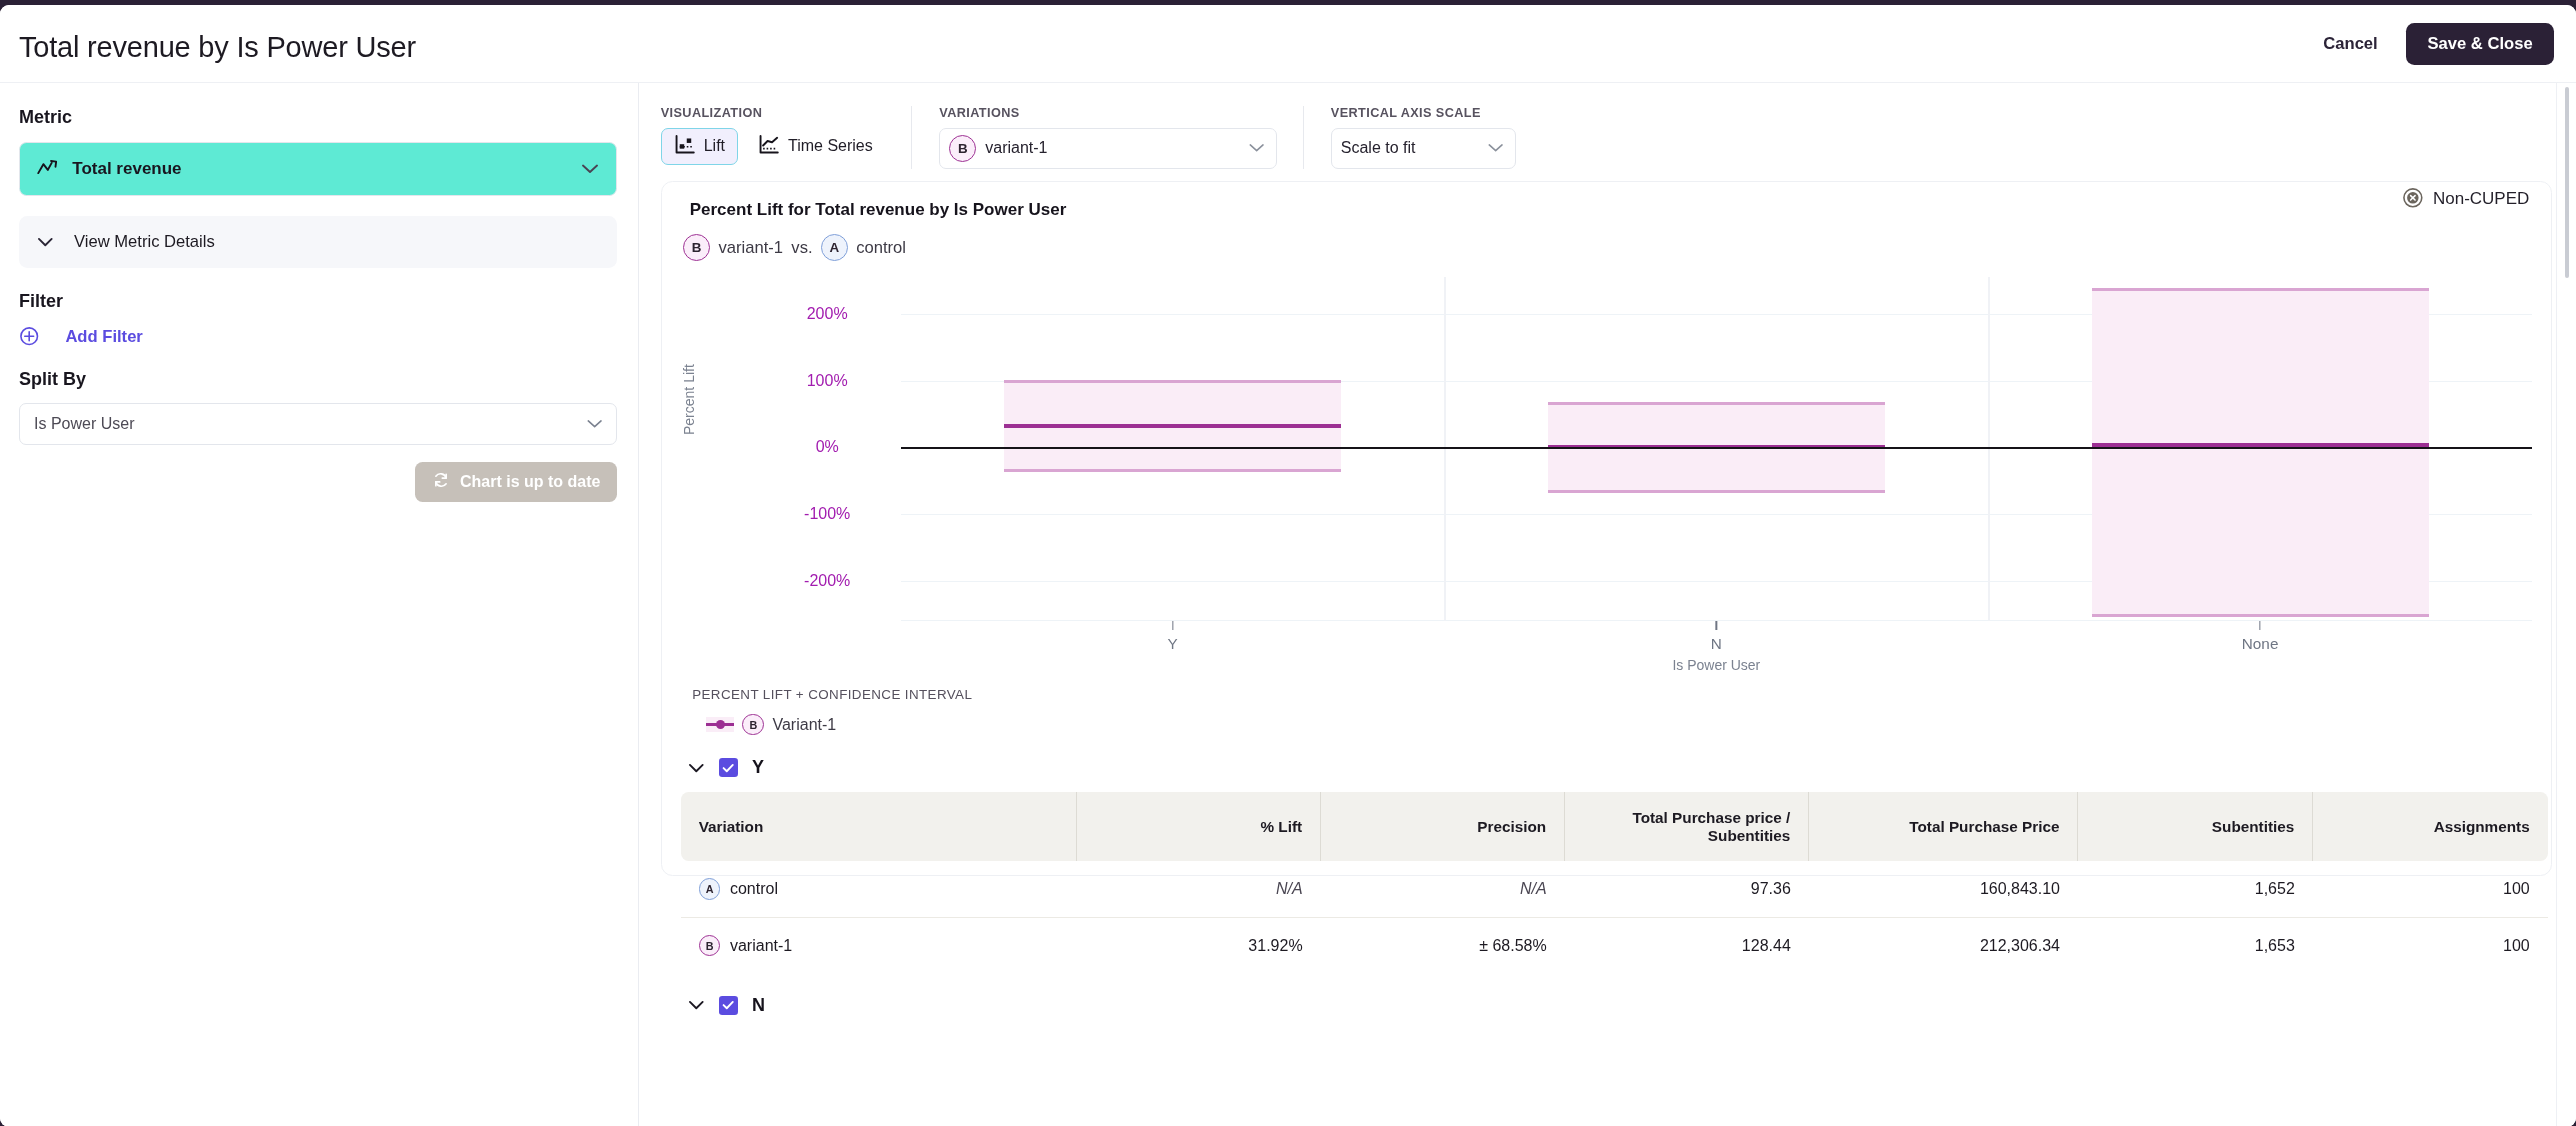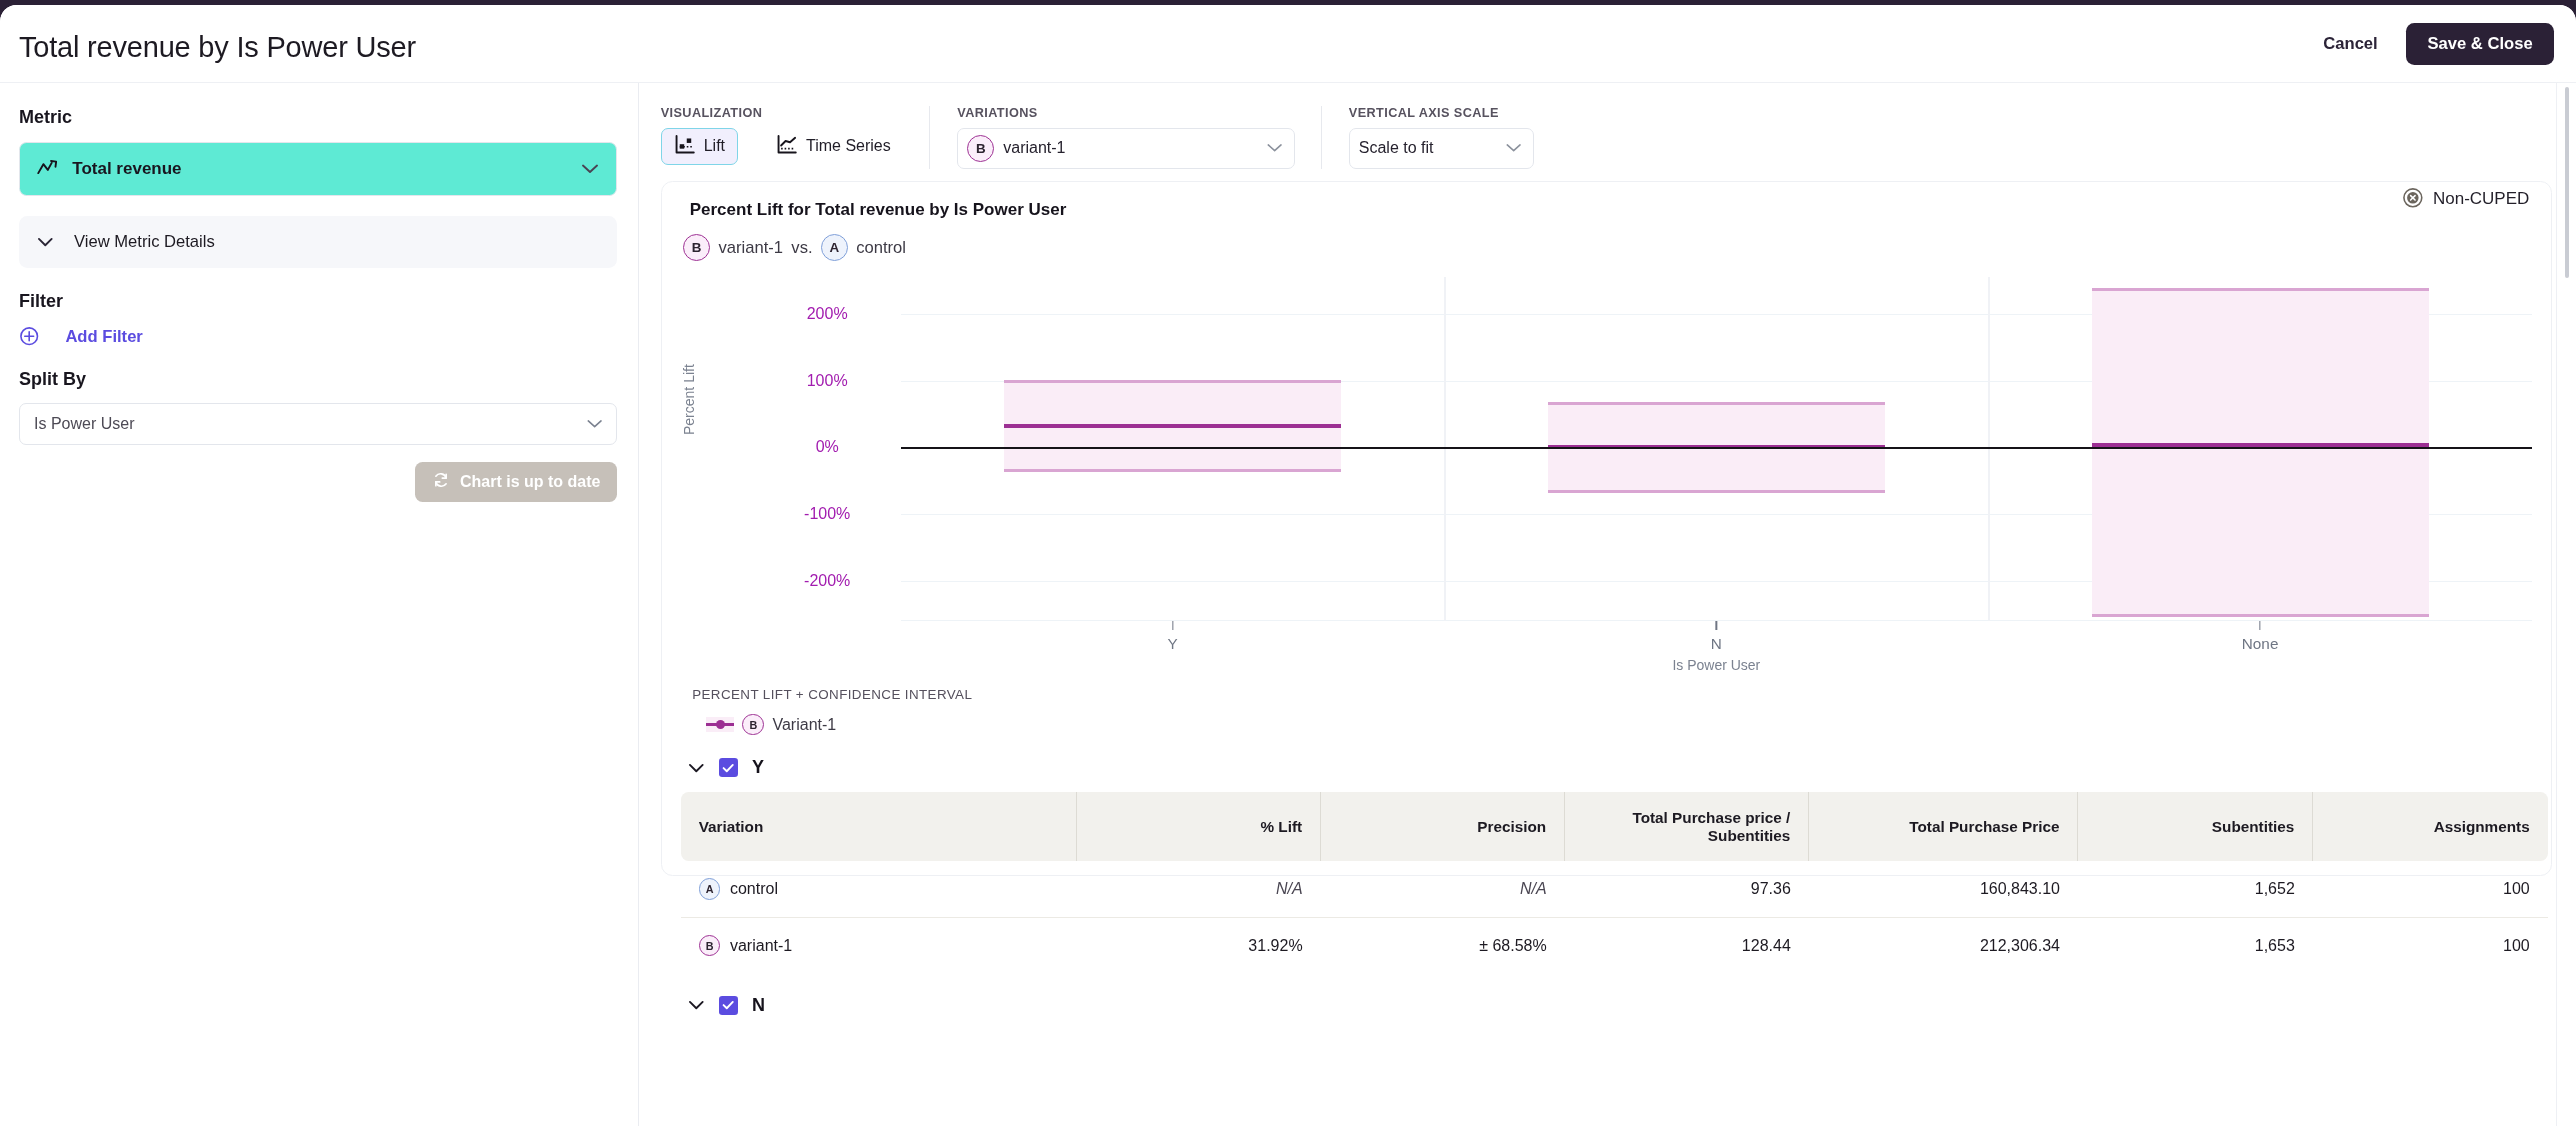--- a/index.html
+++ b/index.html
@@ -17,6 +17,7 @@
     border-top-left-radius: 16.6px;
     border-top-right-radius: 16.6px;
     overflow: hidden;
+    border-radius: 9px;
   }
 
   

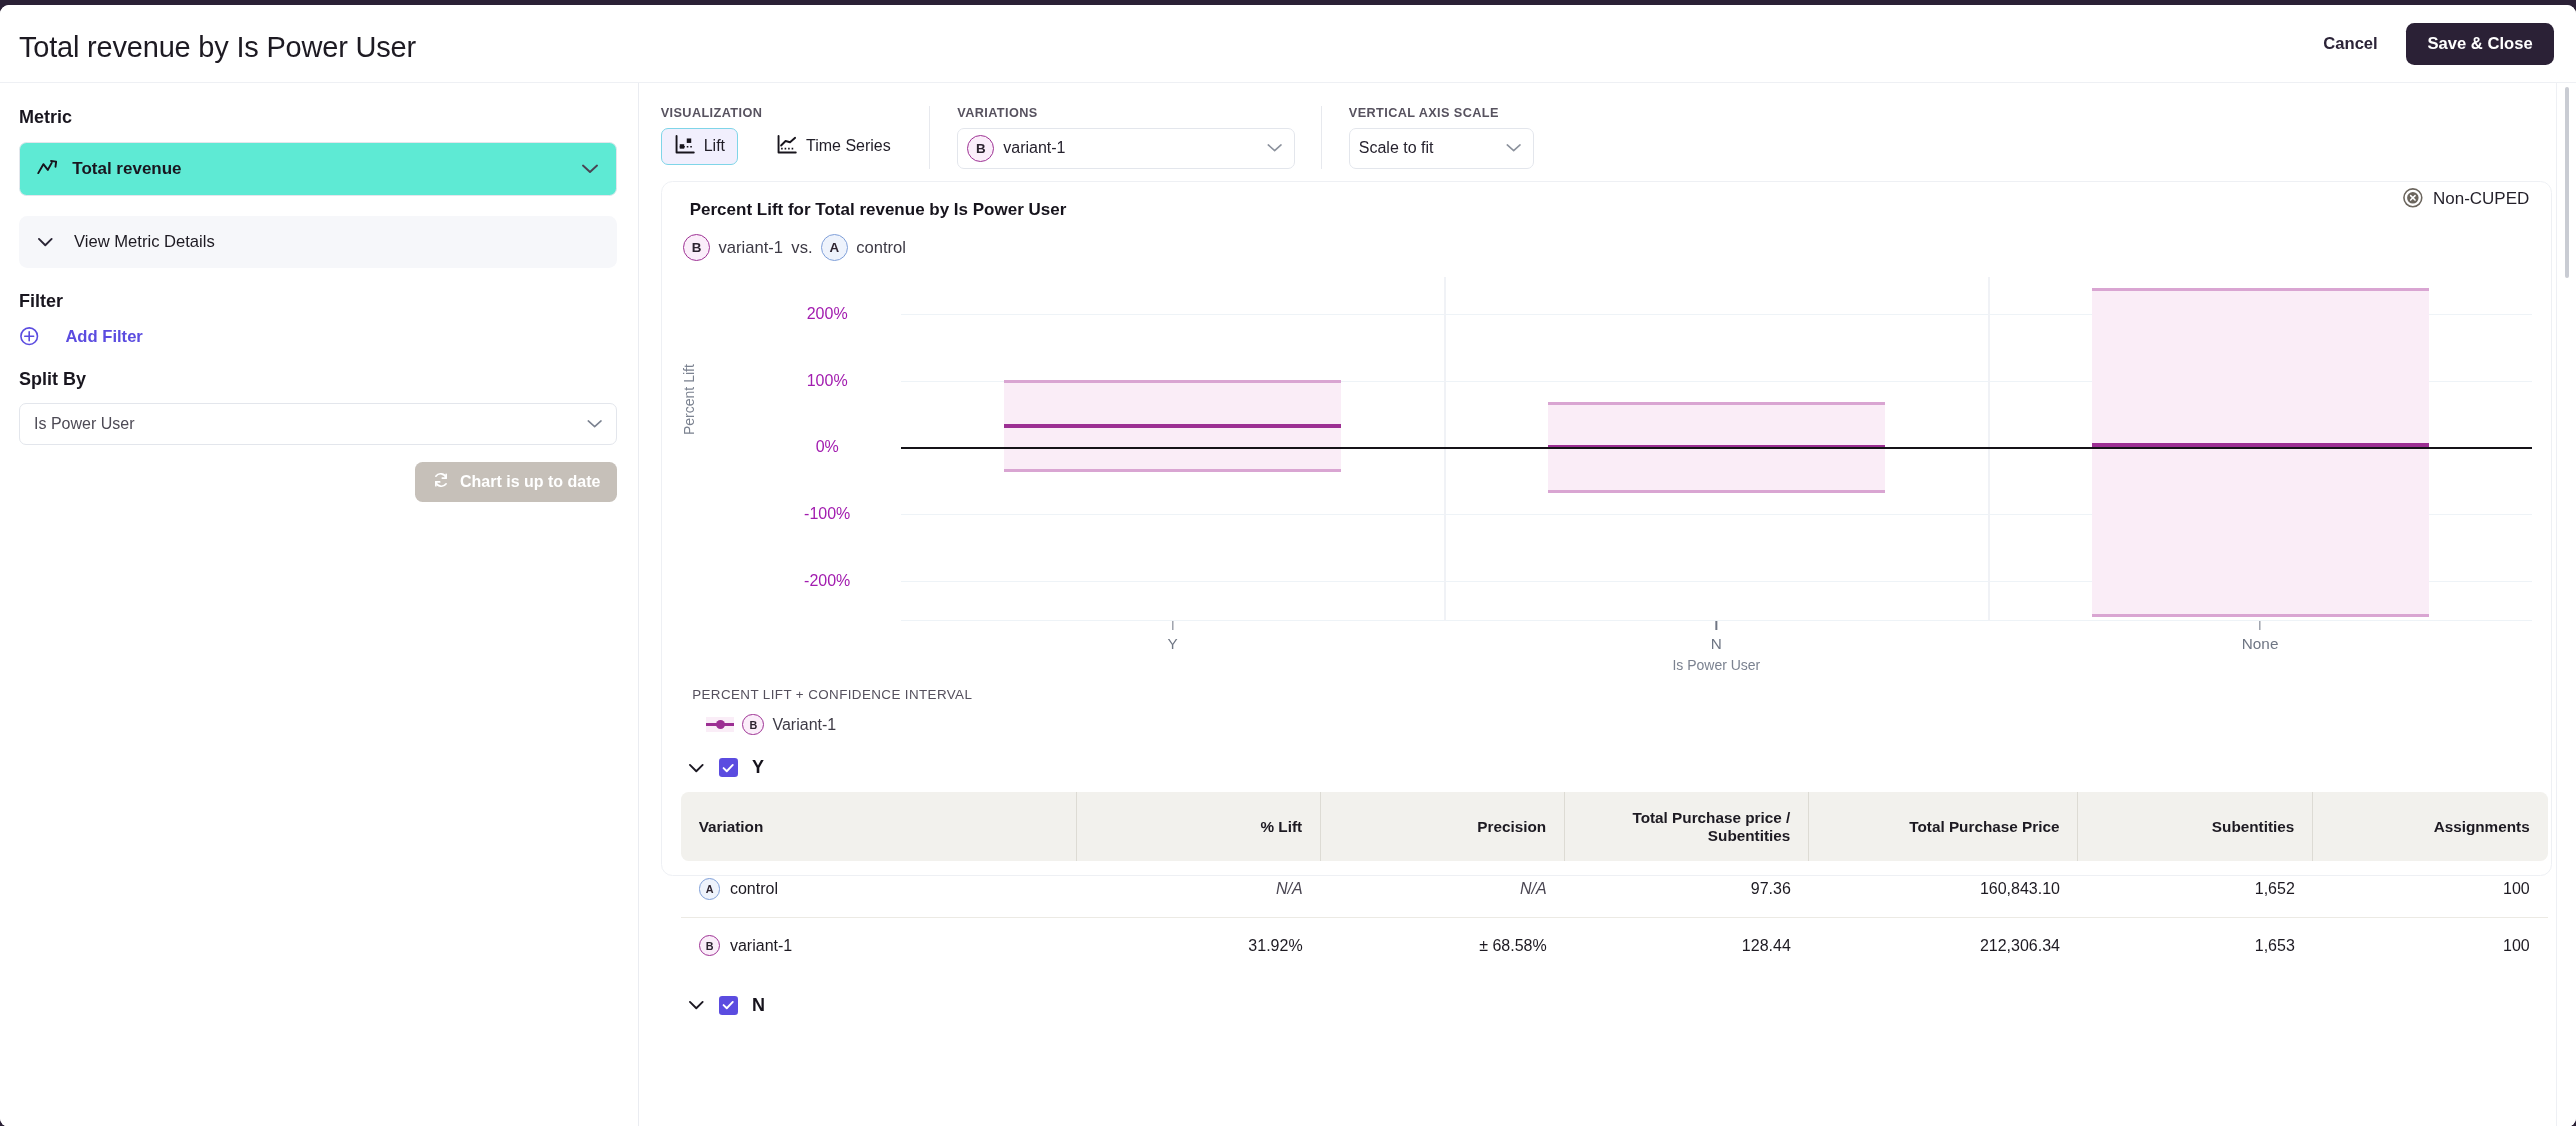--- a/index.html
+++ b/index.html
@@ -118,7 +118,7 @@
     font-size: 12.7px; font-weight: 700; letter-spacing: 0.4px;
     color: #57525f; text-transform: uppercase; margin-bottom: 7.6px;
   }
-  .viz-opts { display: flex; align-items: flex-end; gap: 25px; }
+  .viz-opts { display: flex; align-items: flex-end; gap: 7px; }
   .viz-opt {
     display: flex; align-items: center; gap: 8.3px;
     padding: 5.7px 12px; border-radius: 7px; cursor: pointer;

